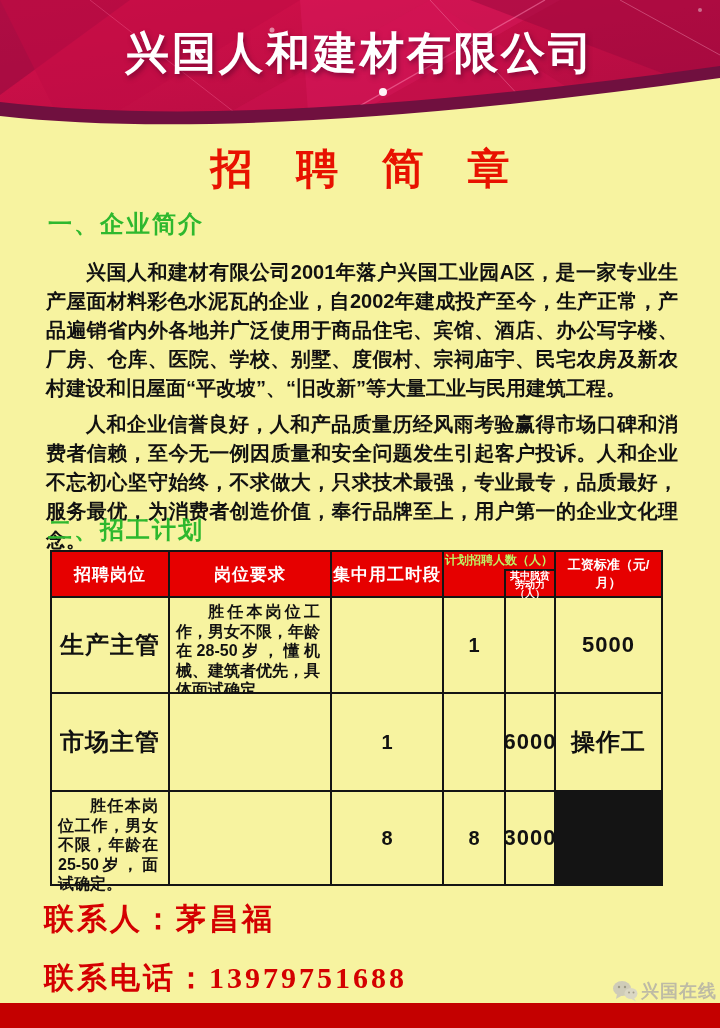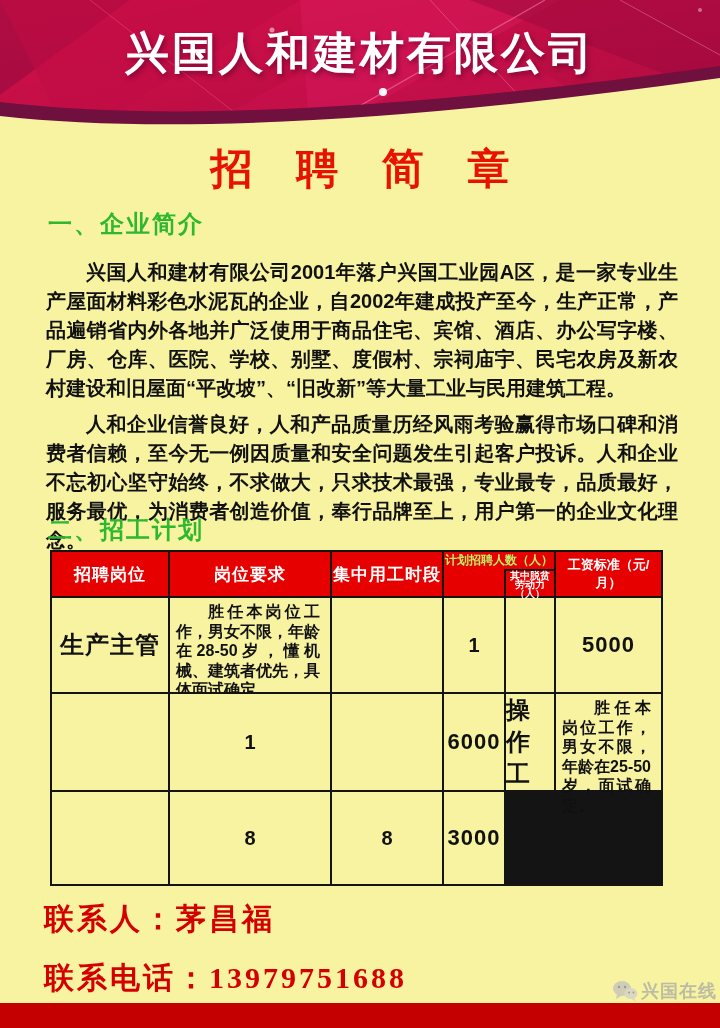--- a/index.html
+++ b/index.html
@@ -189,6 +189,7 @@
     <div class="cell num-cell"></div>
     <div class="cell sal-cell">5000</div>
 
+    <div class="cell pos-cell">市场主管</div>
     <div class="cell"></div>
     <div class="cell num-cell">1</div>
     <div class="cell num-cell"></div>

